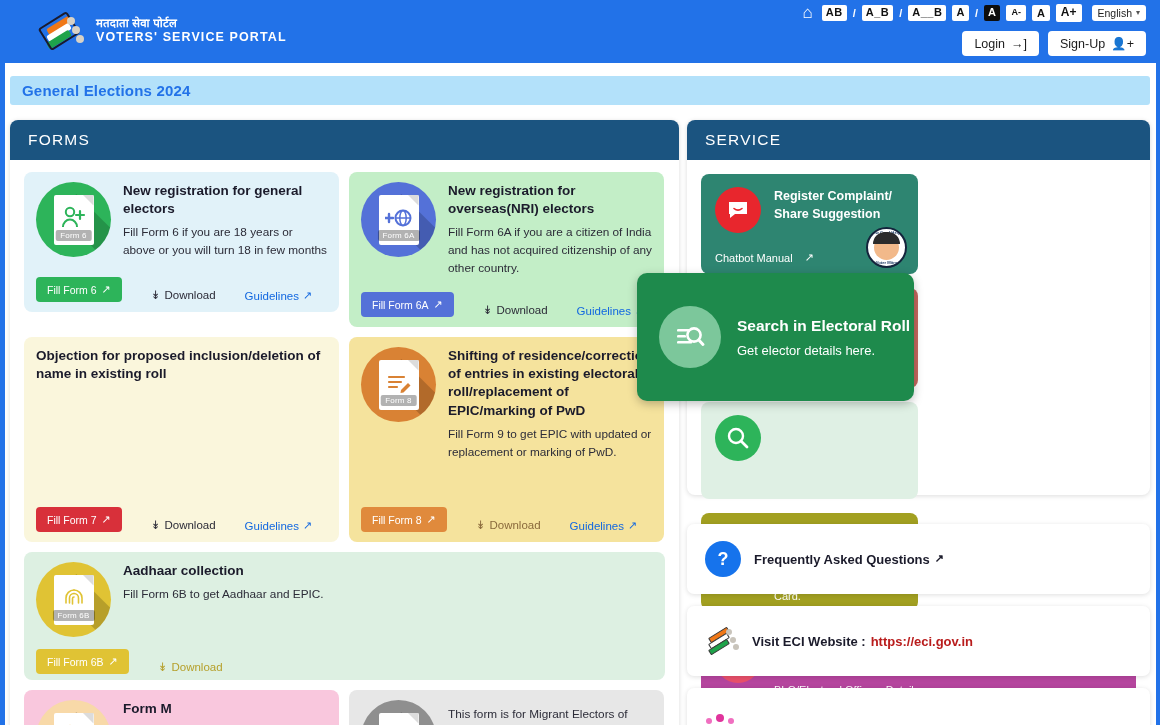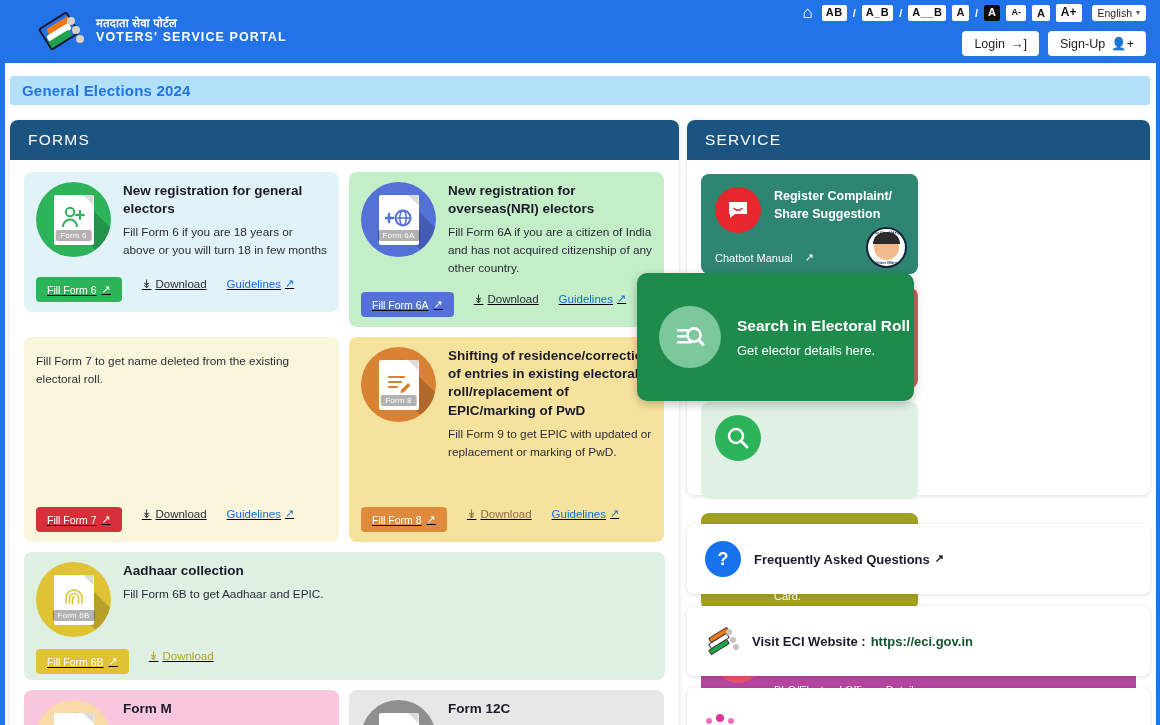--- a/index.html
+++ b/index.html
@@ -102,7 +102,7 @@
   .ftext { flex:1; min-width:0; }
   .ftitle { font-size:13.5px; font-weight:700; color:#1b1b2b; line-height:1.35; }
   .fdesc { font-size:11.8px; color:#2c2c38; line-height:1.5; margin-top:6px; }
-  .factions { display:flex; align-items:flex-start; gap:20px; margin-top:auto; padding-top:12px;text-decoration:underline; }
+  .factions { display:flex; align-items:flex-end; gap:29px; margin-top:auto; padding-top:12px; }
   .fbtn { color:#ffffff; font-size:10.5px; border-radius:4px; padding:6px 11px;
           display:inline-flex; align-items:center; gap:5px; font-weight:500; }
   .flink { font-size:11.5px; display:inline-flex; align-items:center; gap:4px; font-weight:500; }

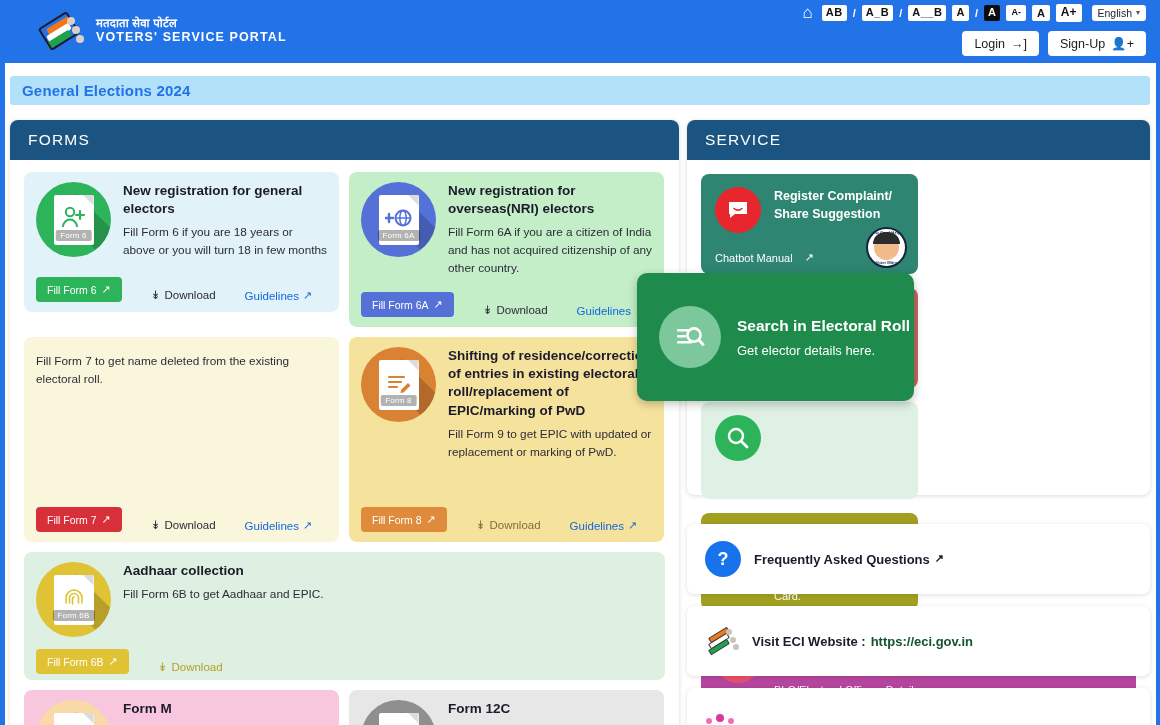--- a/index.html
+++ b/index.html
@@ -307,6 +307,7 @@
         <div class="fcard c-half" style="background: rgb(250, 246, 220); height: 205px;">
           <div class="top">
             <div class="ftext">
+              <div class="ftitle">Objection for proposed inclusion/deletion of name in existing roll</div>
               <div class="fdesc">Fill Form 7 to get name deleted from the existing electoral roll.</div>
             </div>
           </div>

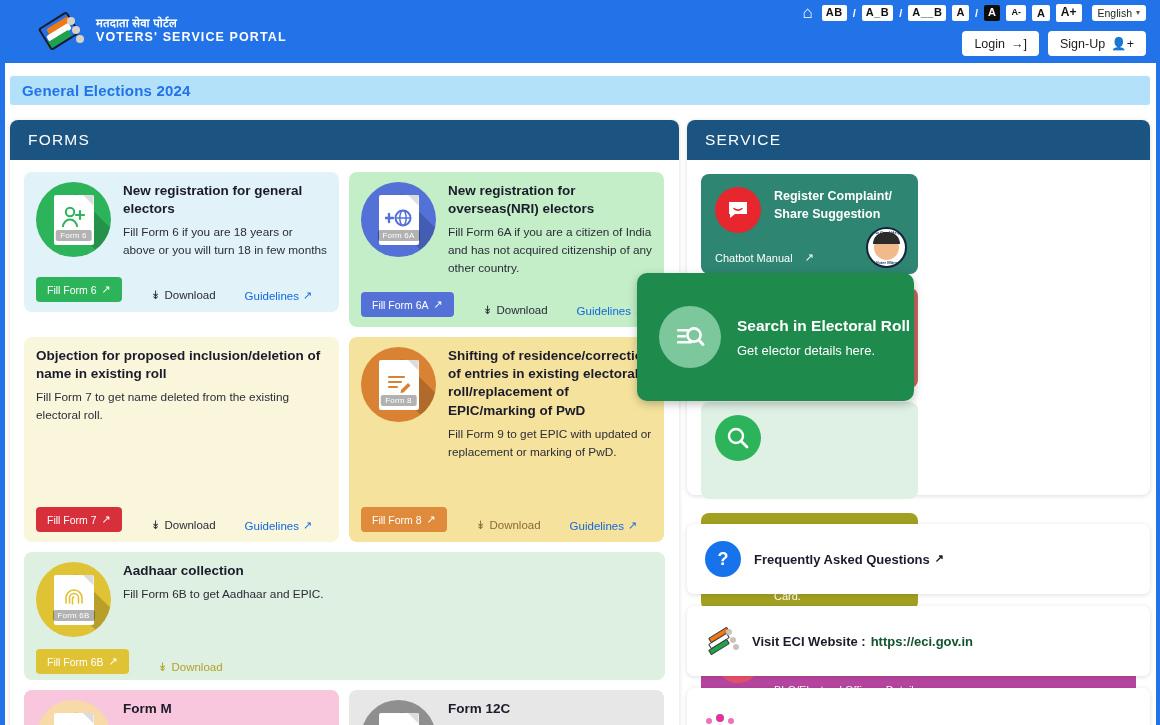--- a/index.html
+++ b/index.html
@@ -308,7 +308,6 @@
           <div class="top">
             <div class="ftext">
               <div class="ftitle">Objection for proposed inclusion/deletion of name in existing roll</div>
-              <div class="fdesc">Fill Form 7 to get name deleted from the existing electoral roll.</div>
             </div>
           </div>
           <div class="factions">

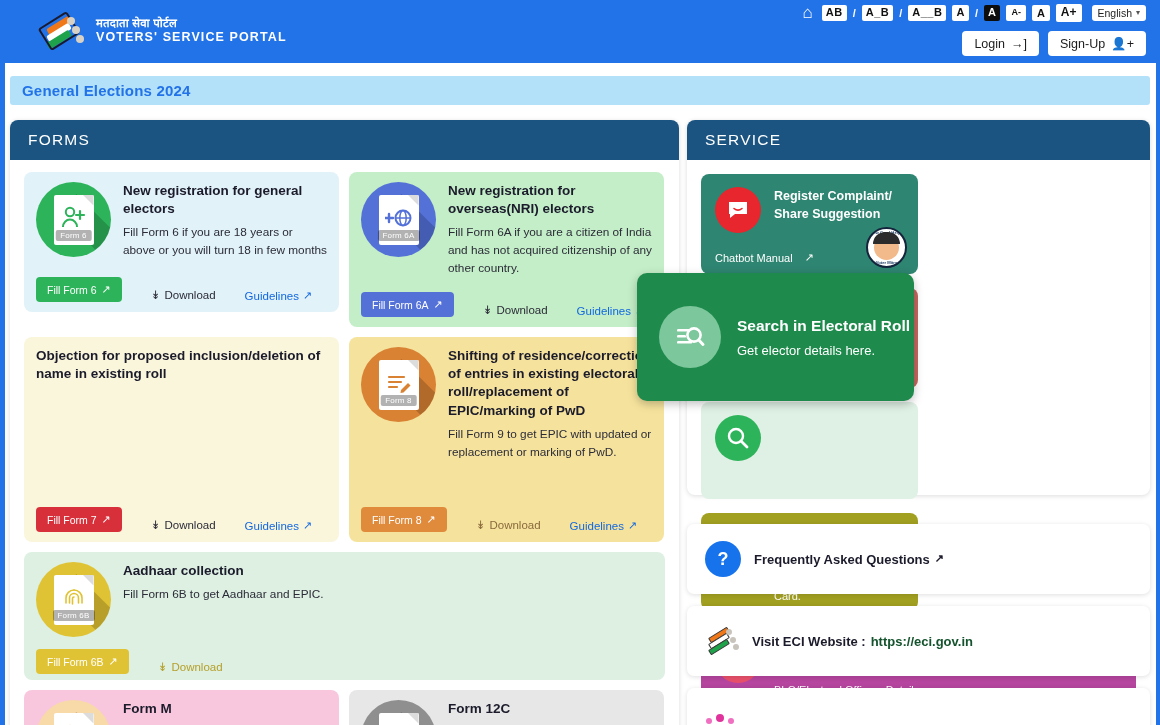--- a/index.html
+++ b/index.html
@@ -158,7 +158,7 @@
   #eci-row  { top:606px; height:70px; }
   #last-row { top:688px; height:70px; }
   .rc-t { font-size:13px; font-weight:700; color:#1b1b2b; display:flex; align-items:flex-start; gap:5px; }
-  .rc-link { color:#14532d; font-weight:700; }
+  .rc-link { color:#b91c1c; font-weight:700; }
   .q-ico { width:36px; height:36px; border-radius:50%; background:#1673ec; color:#fff;
            display:flex; align-items:center; justify-content:center; font-size:18px; font-weight:700; }
   .eci-ico { width:34px; height:30px; position:relative; }

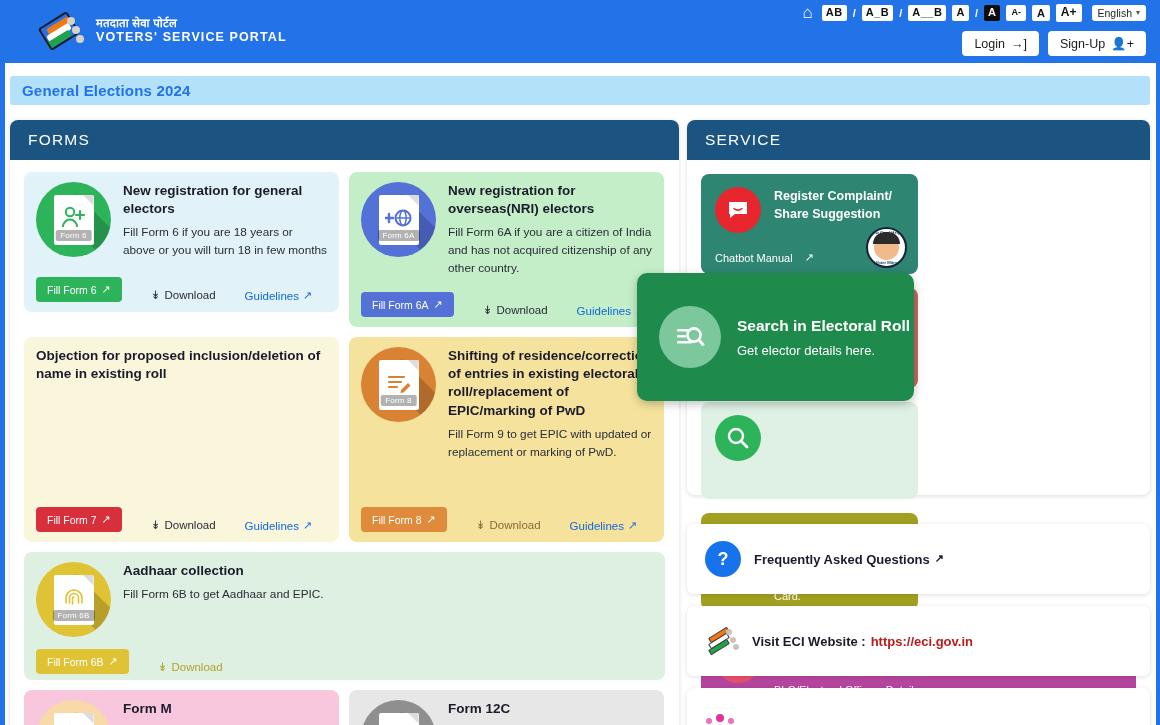--- a/index.html
+++ b/index.html
@@ -424,7 +424,6 @@
               </div>
             </div>
             <div class="ftext">
-              <div class="ftitle">Form 12C</div>
               <div class="fdesc">This form is for Migrant Electors of</div>
             </div>
           </div>

